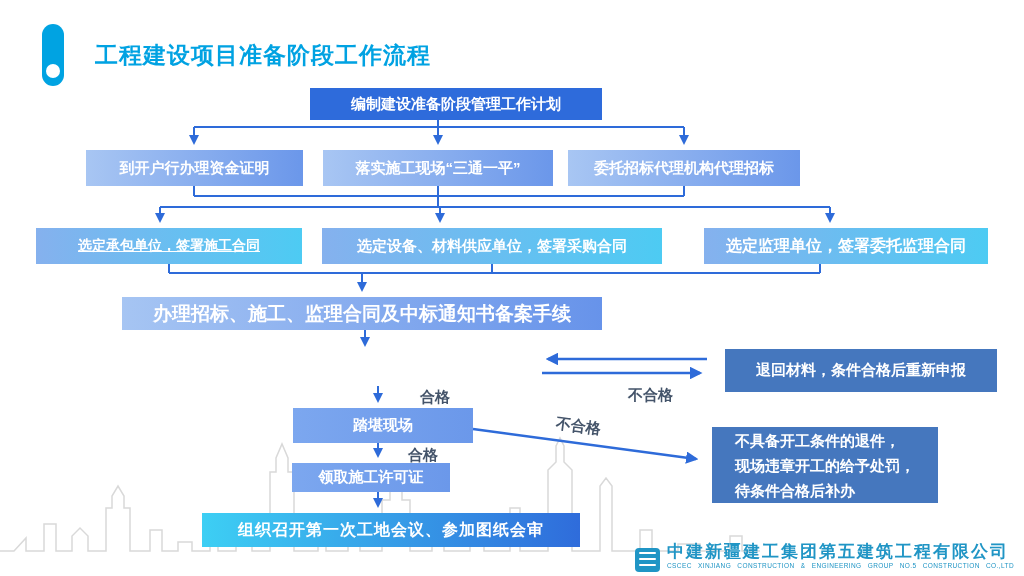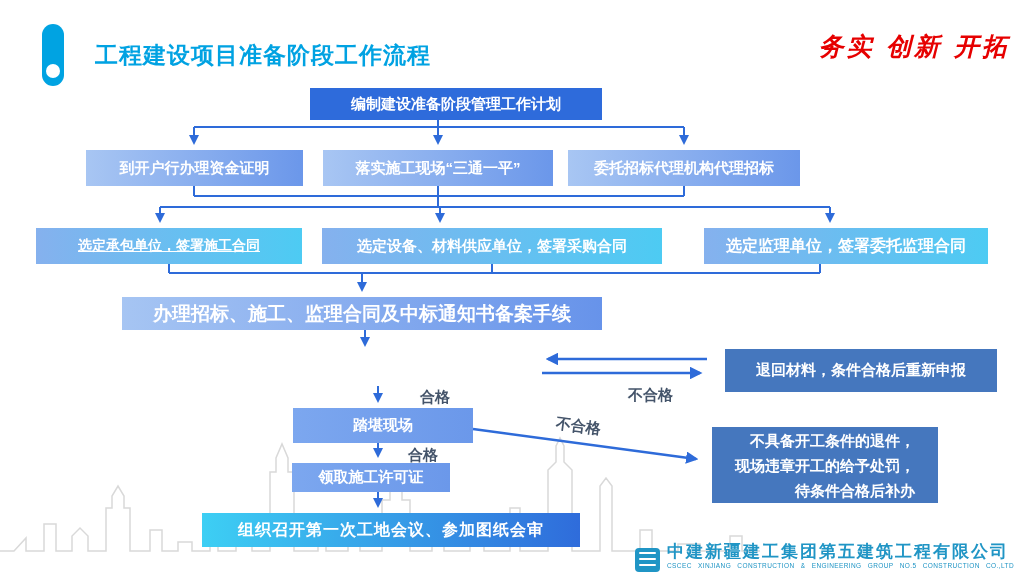--- a/index.html
+++ b/index.html
@@ -113,7 +113,6 @@
       <div class="dot"></div>
     </div>
   <div class="abs page-title">工程建设项目准备阶段工作流程</div>
-  <div class="abs slogan">务实 创新 开拓</div>
 
   <div class="fbox solid-blue b-plan">编制建设准备阶段管理工作计划</div>
 

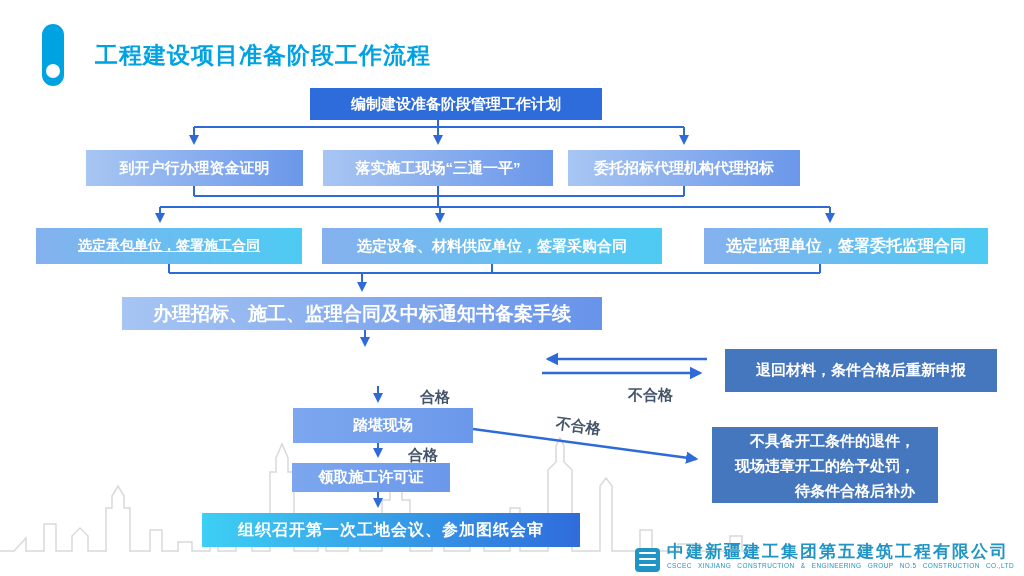--- a/index.html
+++ b/index.html
@@ -21,7 +21,7 @@
 
   
   .fbox{display:flex;align-items:center;justify-content:center;color:#fff;font-weight:bold;
-        text-align:right;white-space:nowrap;z-index:3;position:absolute;}
+        text-align:left;white-space:nowrap;z-index:3;position:absolute;}
   .solid-blue{background:#2E6BDB;}
   .g-row2{background:linear-gradient(90deg,#A8C6F3,#6B97EA);}
   .g-row3{background:linear-gradient(90deg,#85B1EE,#4DCBF3);}

